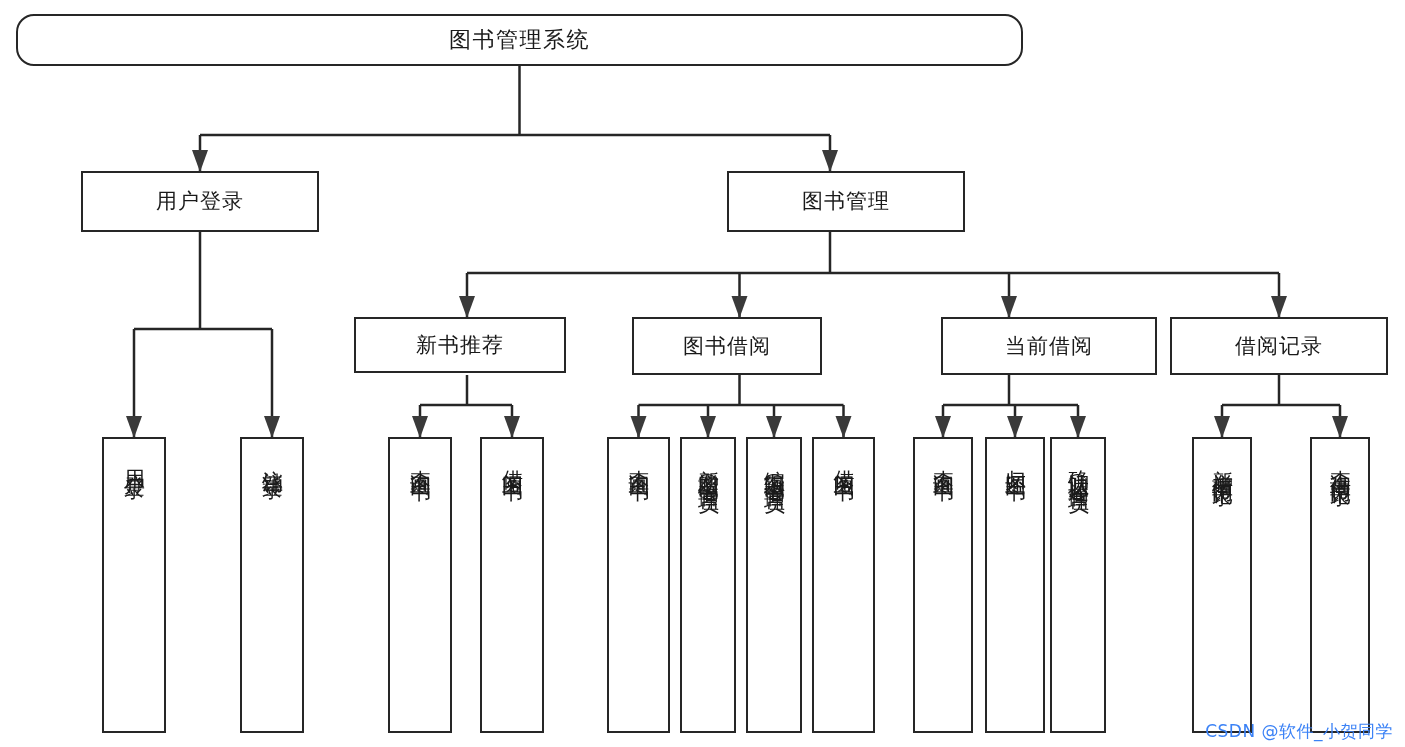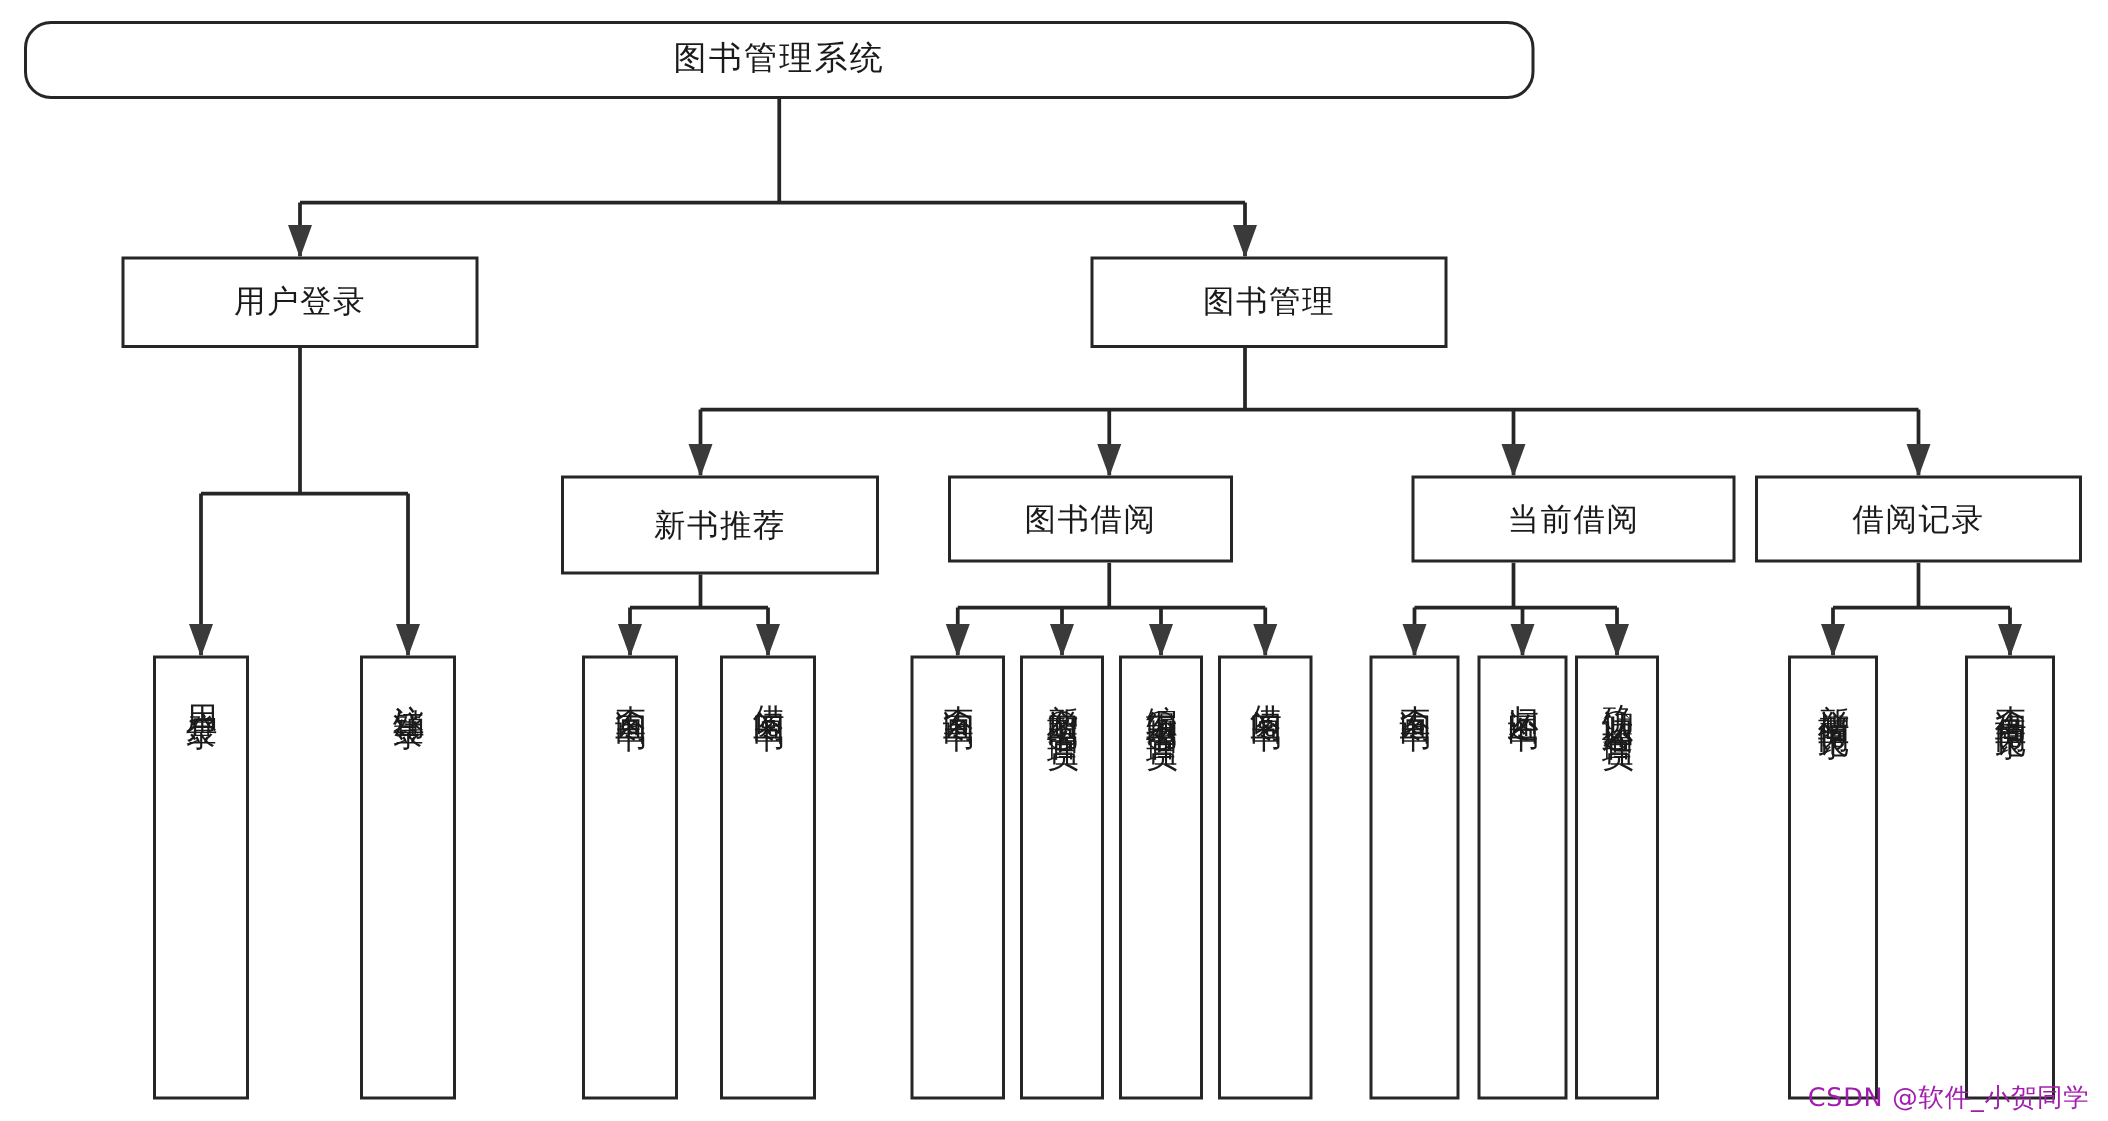--- a/index.html
+++ b/index.html
@@ -160,7 +160,7 @@
       <div class="node horiz" style="left: 711px; top: 171px; width: 238px; height: 61px; margin-left: 16px;">
         <span class="node-label">图书管理</span>
       </div>
-      <div class="node horiz" style="left: 374px; top: 317px; width: 212px; height: 66px; align-items: center;">
+      <div class="node horiz" style="left: 354px; top: 317px; width: 212px; height: 56px; align-items: center;">
         <span class="node-label">新书推荐</span>
       </div>
       <div class="node horiz" style="left: 632px; top: 317px; width: 190px; height: 58px;">

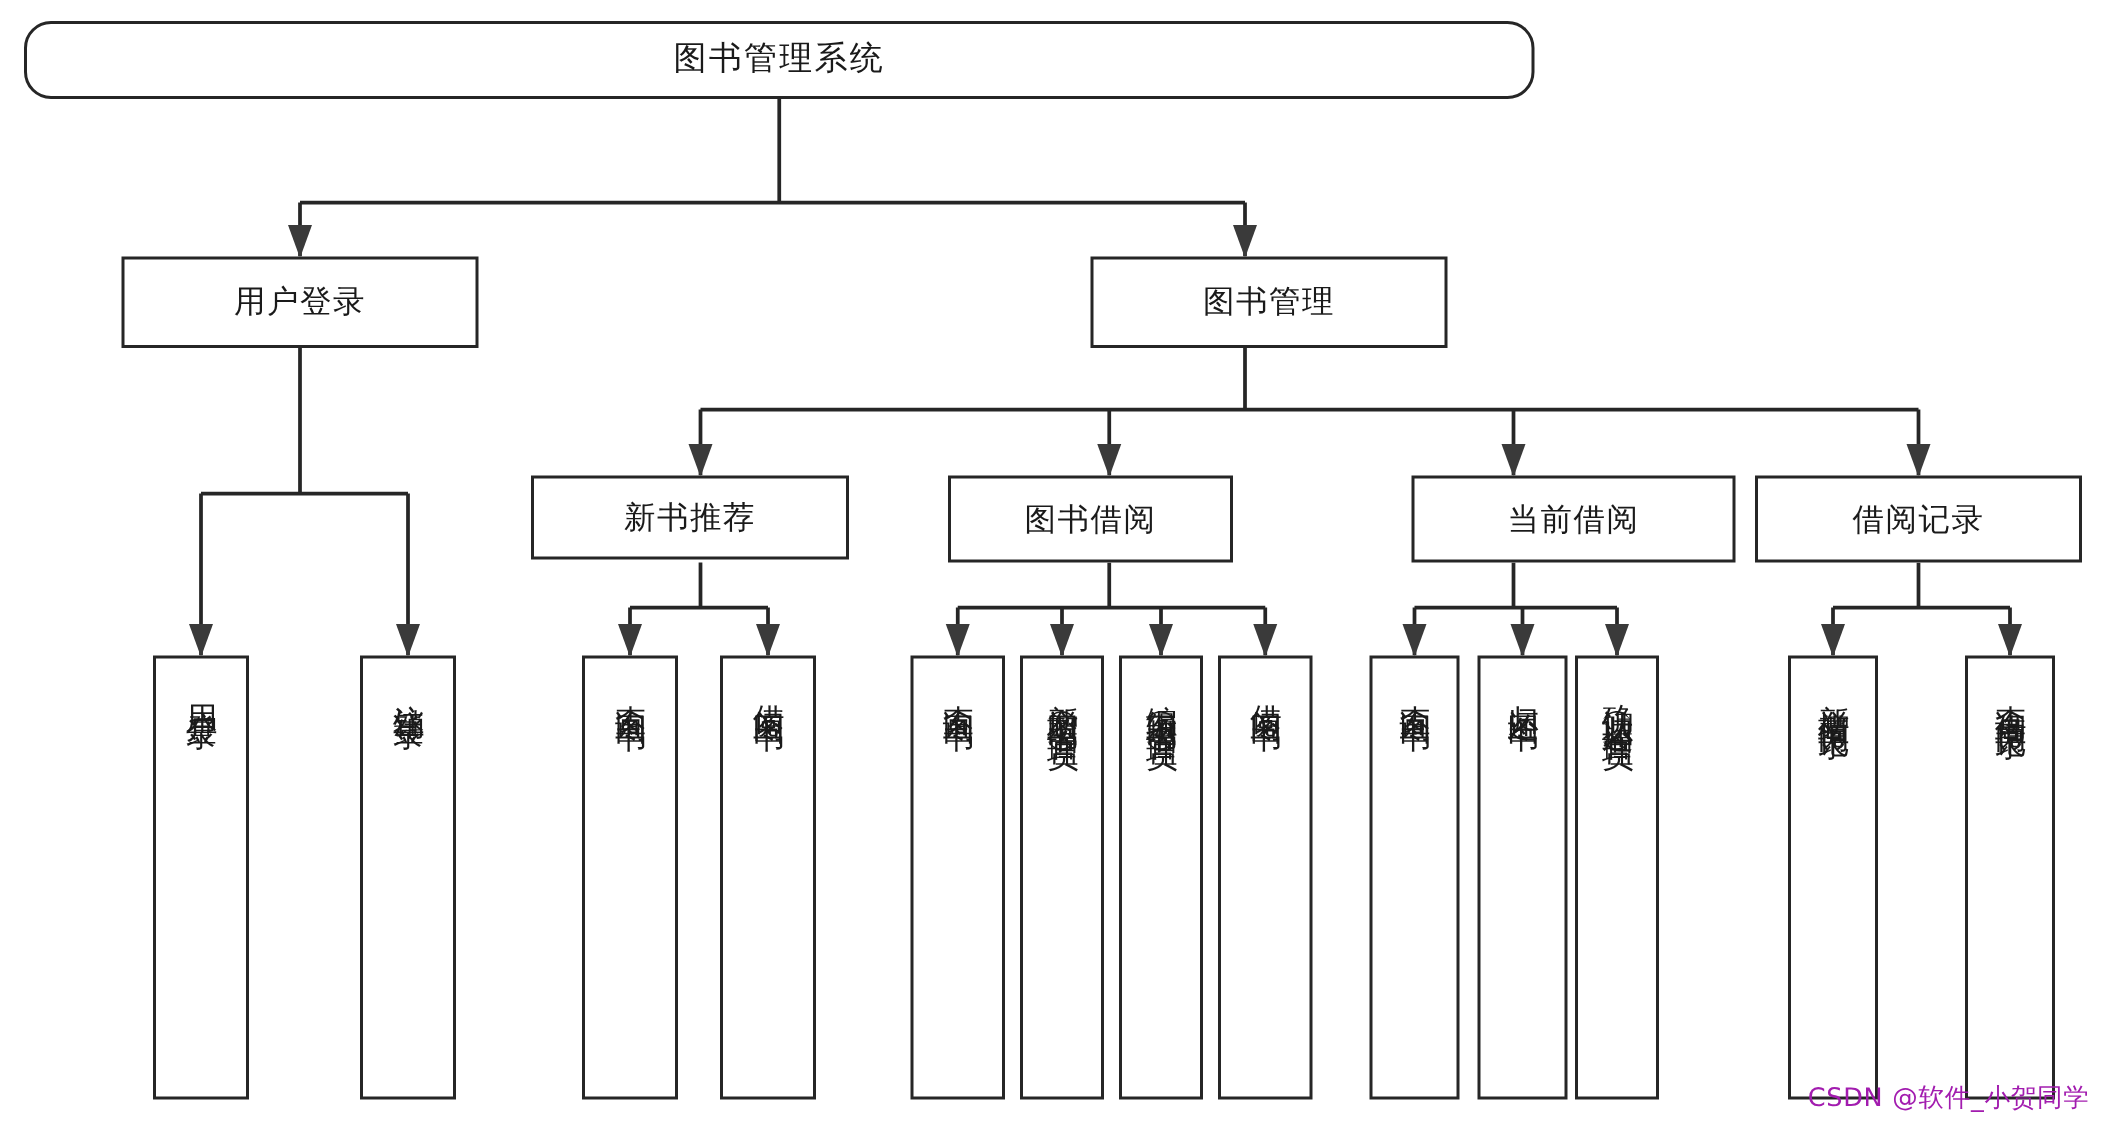--- a/index.html
+++ b/index.html
@@ -84,7 +84,7 @@
     right: 12px;
     bottom: 4px;
     font-size: 17px;
-    color: #a21caf;
+    color: #3b82f6;
     letter-spacing: 0.5px;
     white-space: nowrap;
     font-family: "DejaVu Sans", "Liberation Sans", sans-serif;

